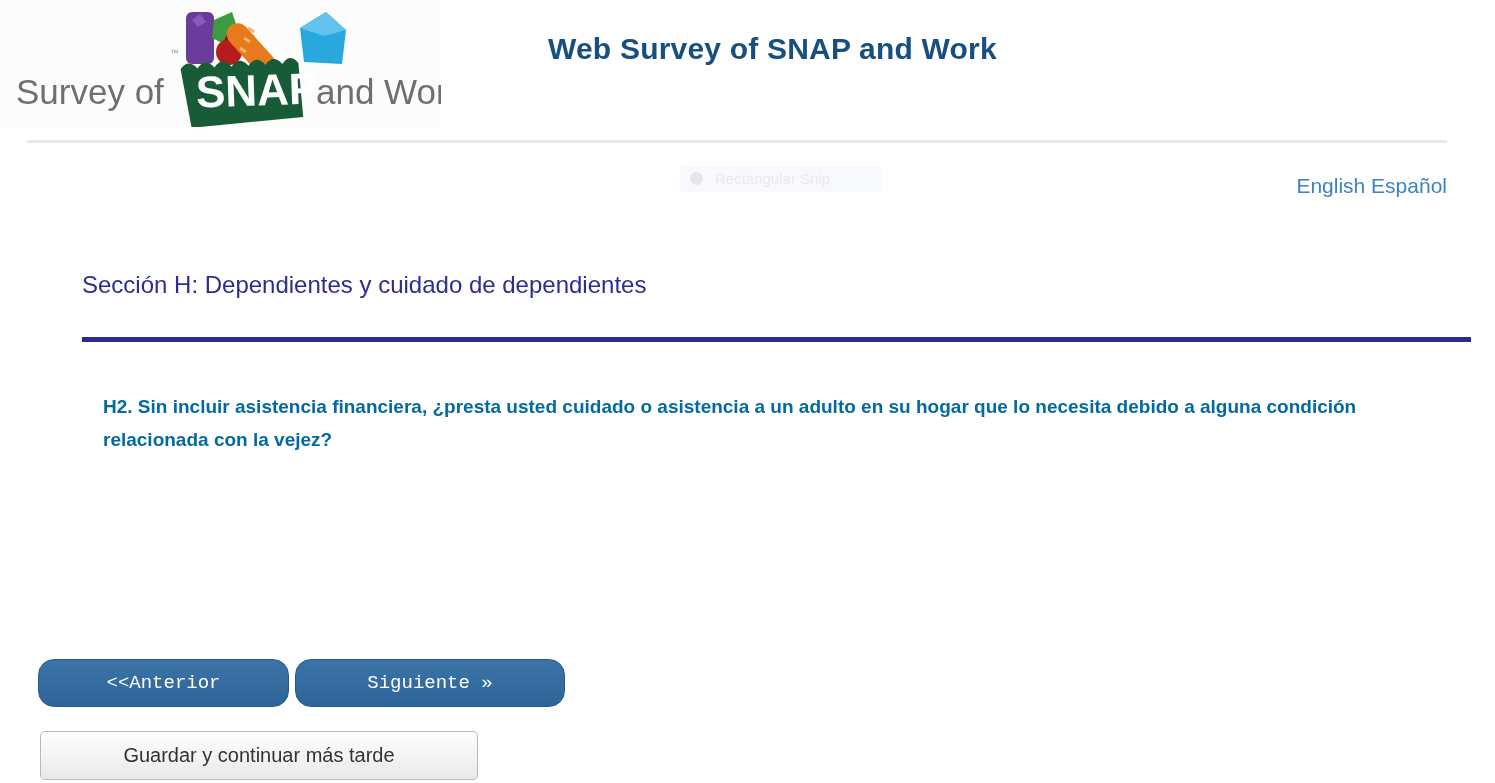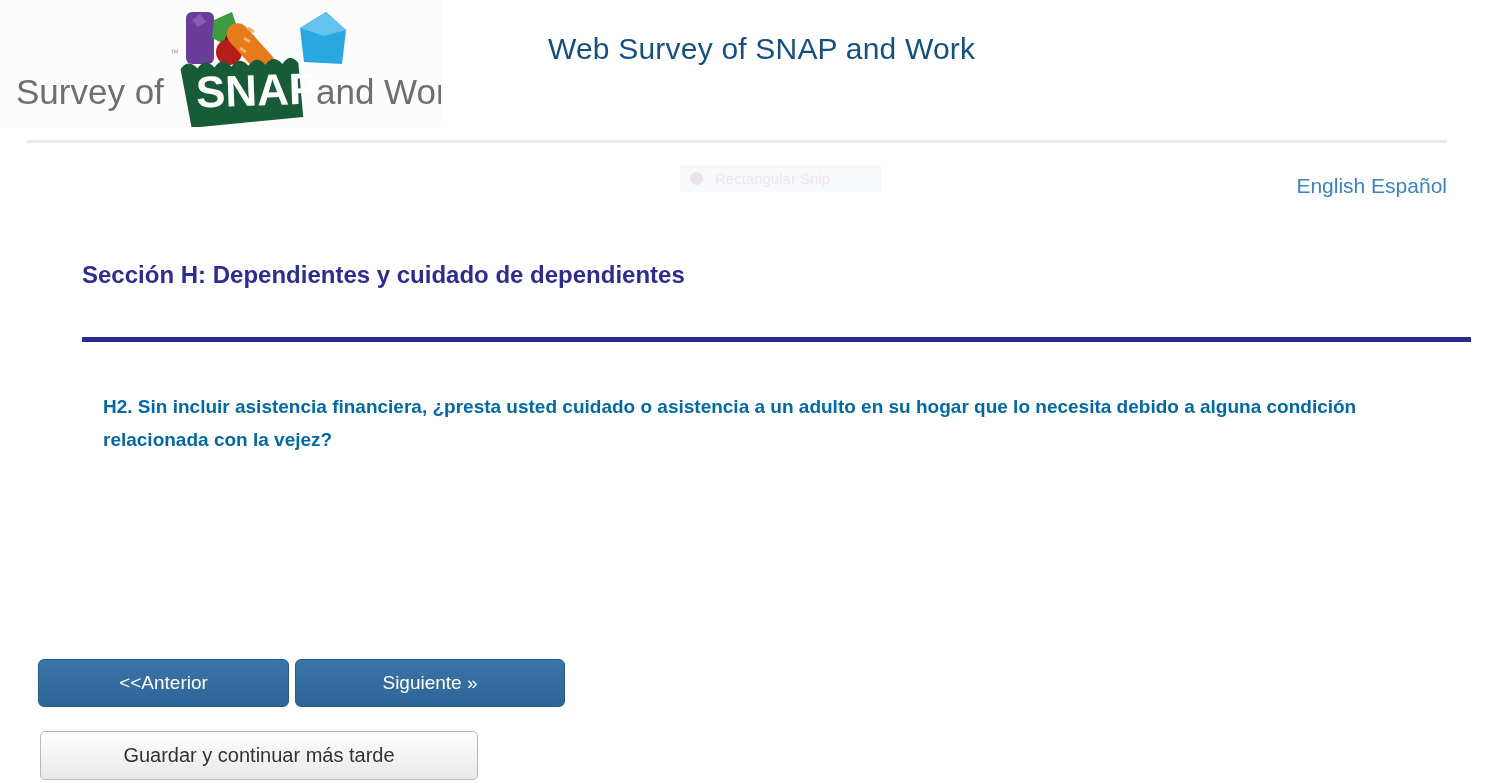--- a/index.html
+++ b/index.html
@@ -19,7 +19,7 @@
   }
   .page-title {
     position:absolute; left:548px; top:32px;
-    font-size:30px; font-weight:normal; color:#17507e;
+    font-size:30px; font-weight:bold; color:#17507e;
     letter-spacing:0.2px; white-space:nowrap;
   }
   .header-divider {

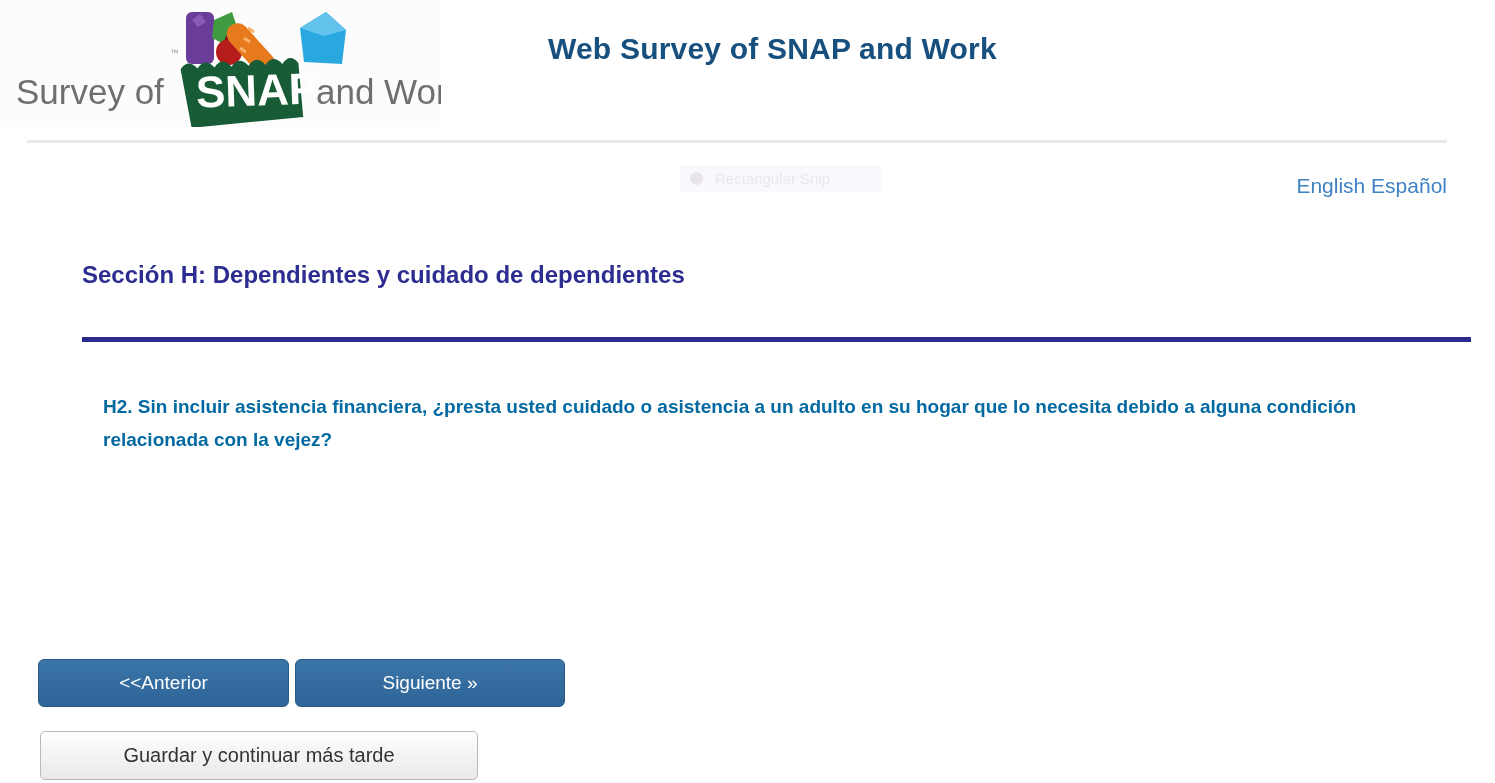--- a/index.html
+++ b/index.html
@@ -50,8 +50,8 @@
 
   
   .section-heading {
-    position:absolute; left:82px; top:261px;
-    font-size:24px; font-weight:bold; color:#2d2c90;
+    position:absolute; left:82px; top:271px;
+    font-size:24px; font-weight:normal; color:#2d2c90;
     white-space:nowrap;
   }
   .section-rule {

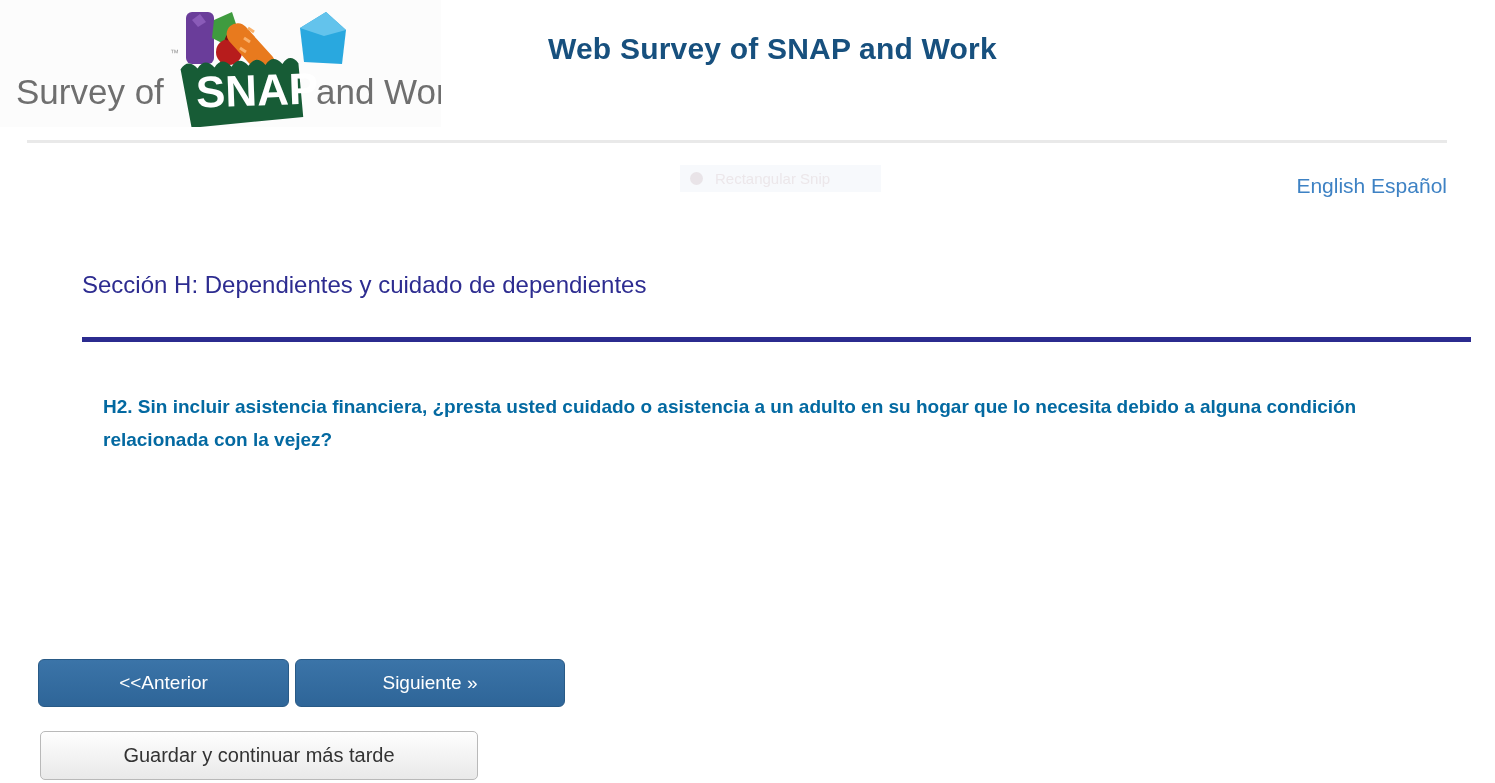--- a/index.html
+++ b/index.html
@@ -91,8 +91,8 @@
          cursor:pointer; user-select:none; }
   .btn-blue {
     background:linear-gradient(#3b74a8, #2e6598);
-    border:1px solid #295a86; border-radius:6px;
-    color:#ffffff; font-size:19px;
+    border:1px solid #295a86; border-radius:16px;
+    color:#ffffff; font-size:19px;font-family:Liberation Mono, monospace;
   }
   .btn-prev { left:38px;  top:659px; width:251px; height:48px; }
   .btn-next { left:295px; top:659px; width:270px; height:48px; }

